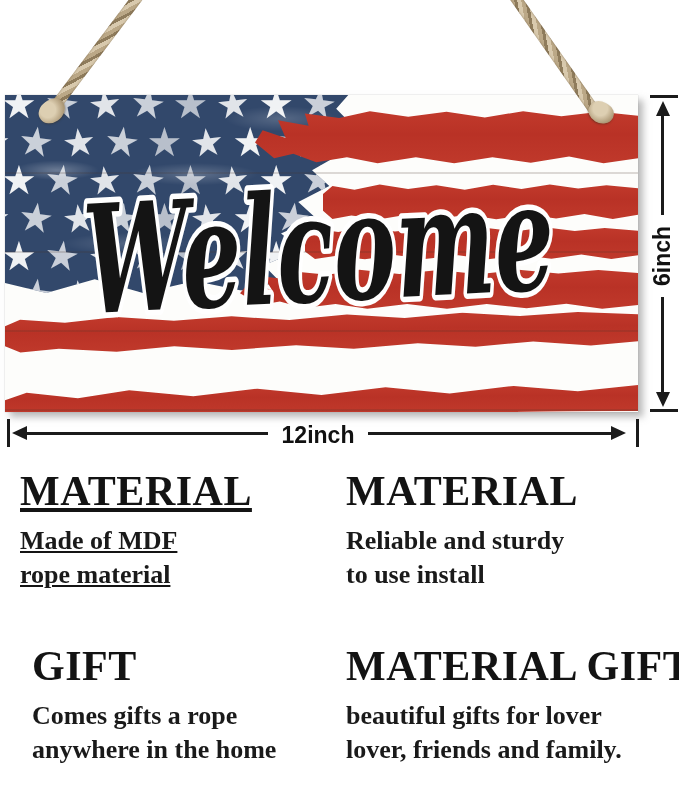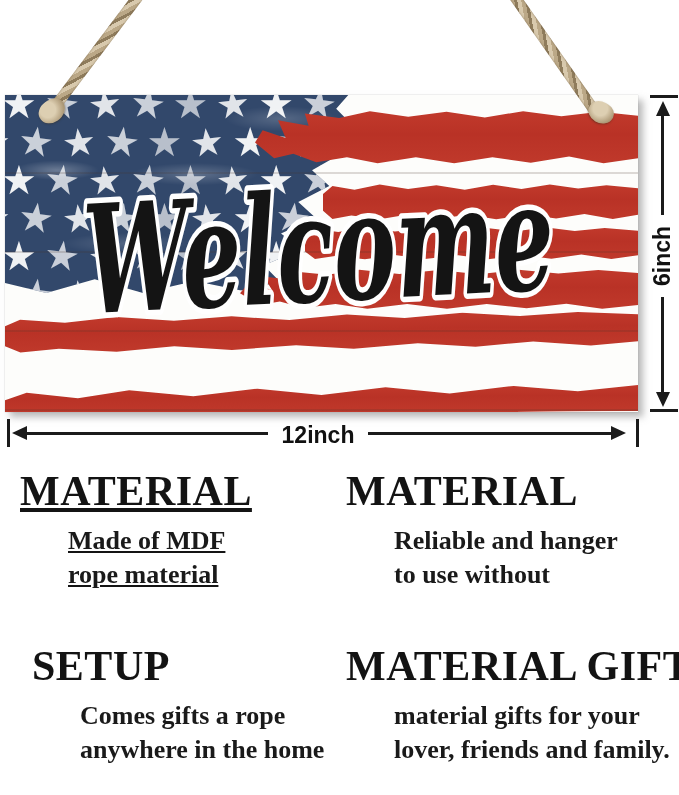--- a/index.html
+++ b/index.html
@@ -79,7 +79,7 @@
   
   .info-section{position:absolute;}
   .info-section h2{margin:0 0 12px 0;font-size:42px;line-height:1;font-weight:700;letter-spacing:.5px;white-space:nowrap;color:#131313;}
-  .info-section .body-line{font-size:26px;line-height:34px;font-weight:700;color:#1a1a1a;white-space:nowrap;margin-left:48px;}
+  .info-section .body-line{font-size:26px;line-height:34px;font-weight:700;color:#1a1a1a;white-space:nowrap;}
   .sec-material{left:20px;top:470px;width:300px;text-decoration:underline;}
   .sec-features{left:346px;top:470px;width:330px;}
   .sec-setup{left:32px;top:645px;width:305px;}

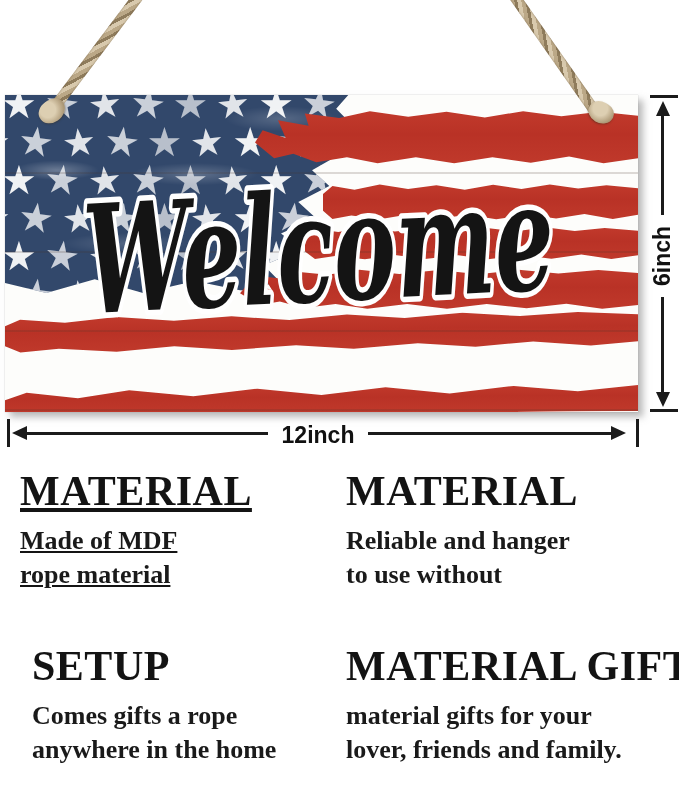--- a/index.html
+++ b/index.html
@@ -146,7 +146,7 @@
 
   <div class="info-section sec-features">
     <h2>MATERIAL</h2>
-    <div class="body-line">Reliable and hanger</div>
+    <div class="body-line">Reliable and sturdy</div>
     <div class="body-line">to use without</div>
   </div>
 

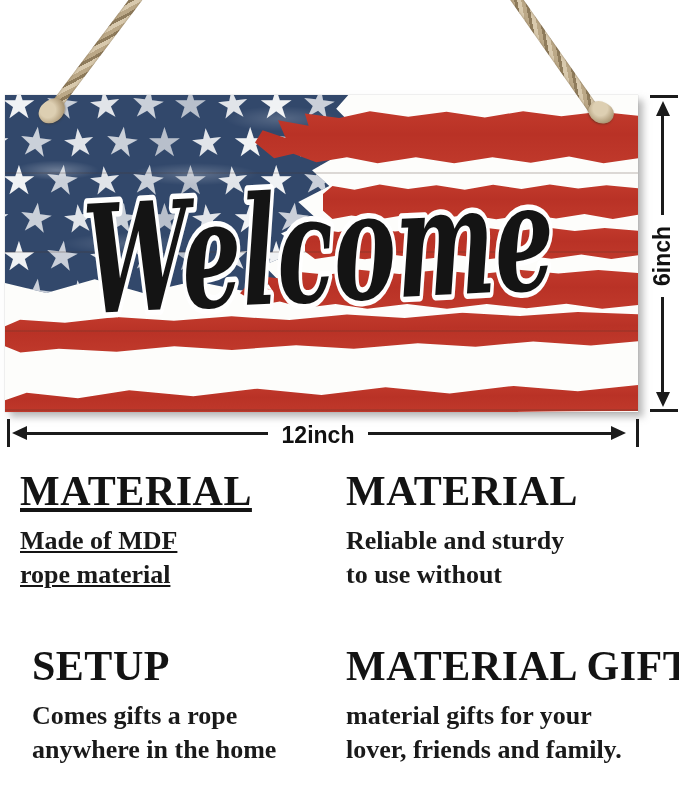--- a/index.html
+++ b/index.html
@@ -147,7 +147,7 @@
   <div class="info-section sec-features">
     <h2>MATERIAL</h2>
     <div class="body-line">Reliable and sturdy</div>
-    <div class="body-line">to use without</div>
+    <div class="body-line">to use install</div>
   </div>
 
   <div class="info-section sec-setup">

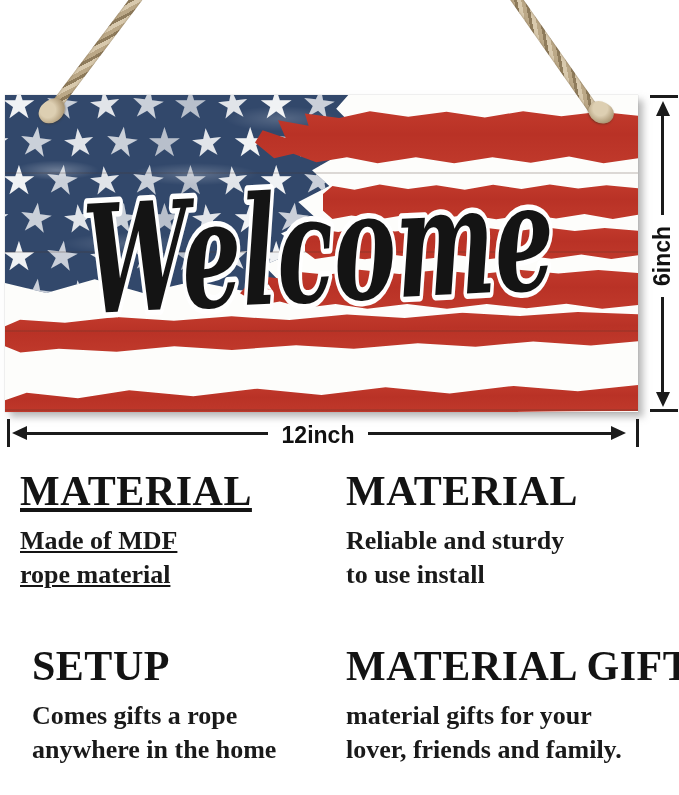--- a/index.html
+++ b/index.html
@@ -151,7 +151,7 @@
   </div>
 
   <div class="info-section sec-setup">
-    <h2>SETUP</h2>
+    <h2>GIFT</h2>
     <div class="body-line">Comes gifts a rope</div>
     <div class="body-line">anywhere in the home</div>
   </div>

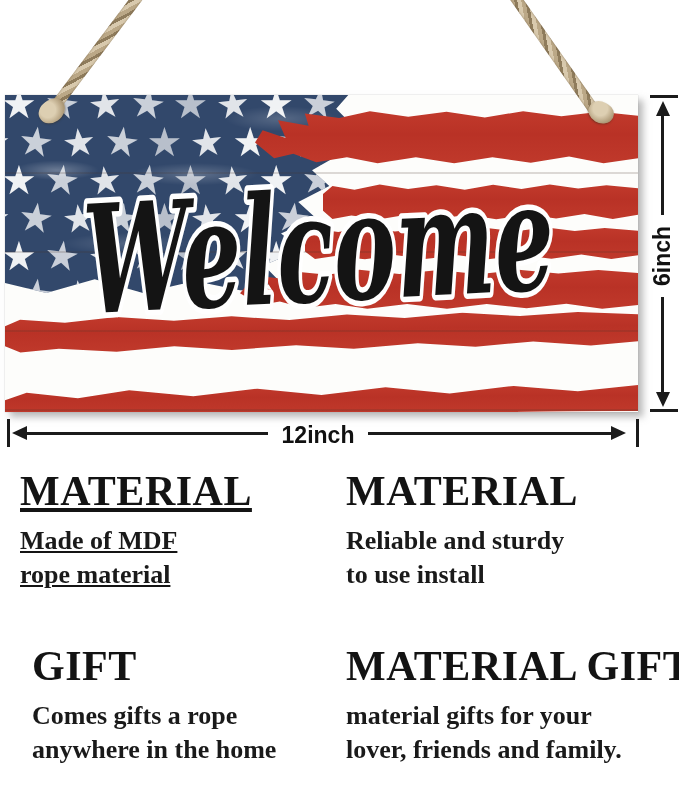--- a/index.html
+++ b/index.html
@@ -158,7 +158,7 @@
 
   <div class="info-section sec-gift">
     <h2>MATERIAL GIFT</h2>
-    <div class="body-line">material gifts for your</div>
+    <div class="body-line">beautiful gifts for lover</div>
     <div class="body-line">lover, friends and family.</div>
   </div>
 

